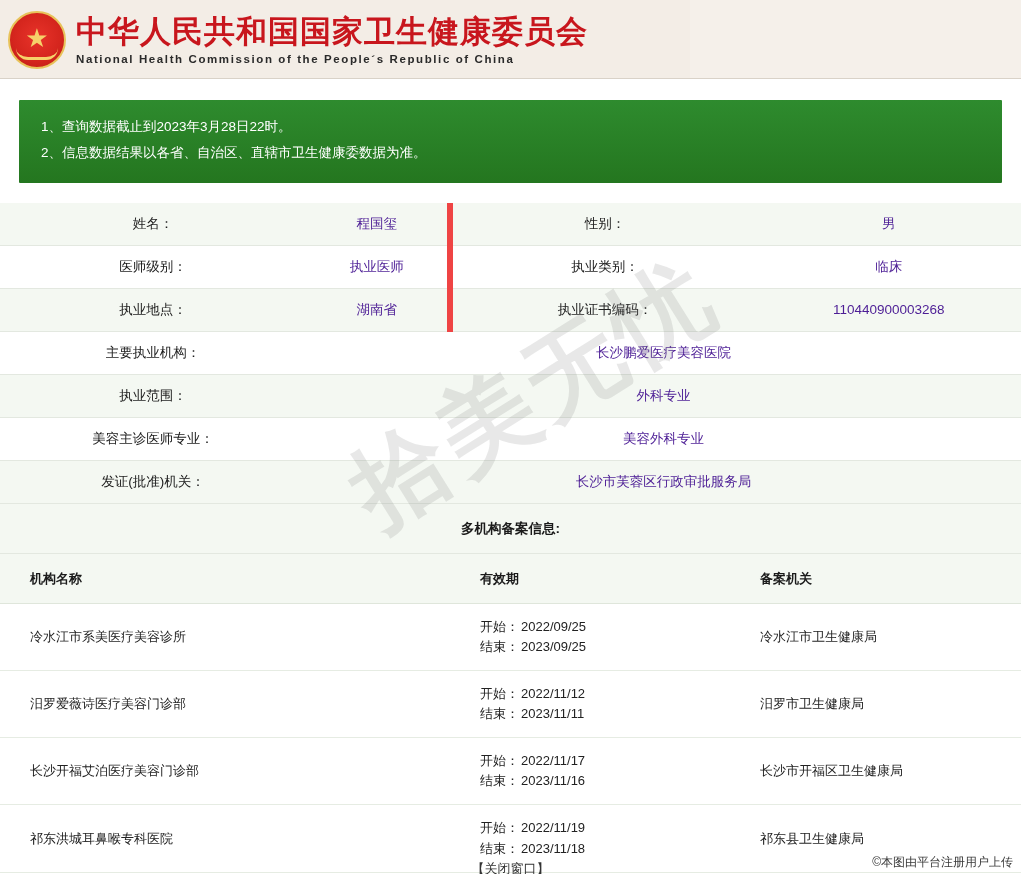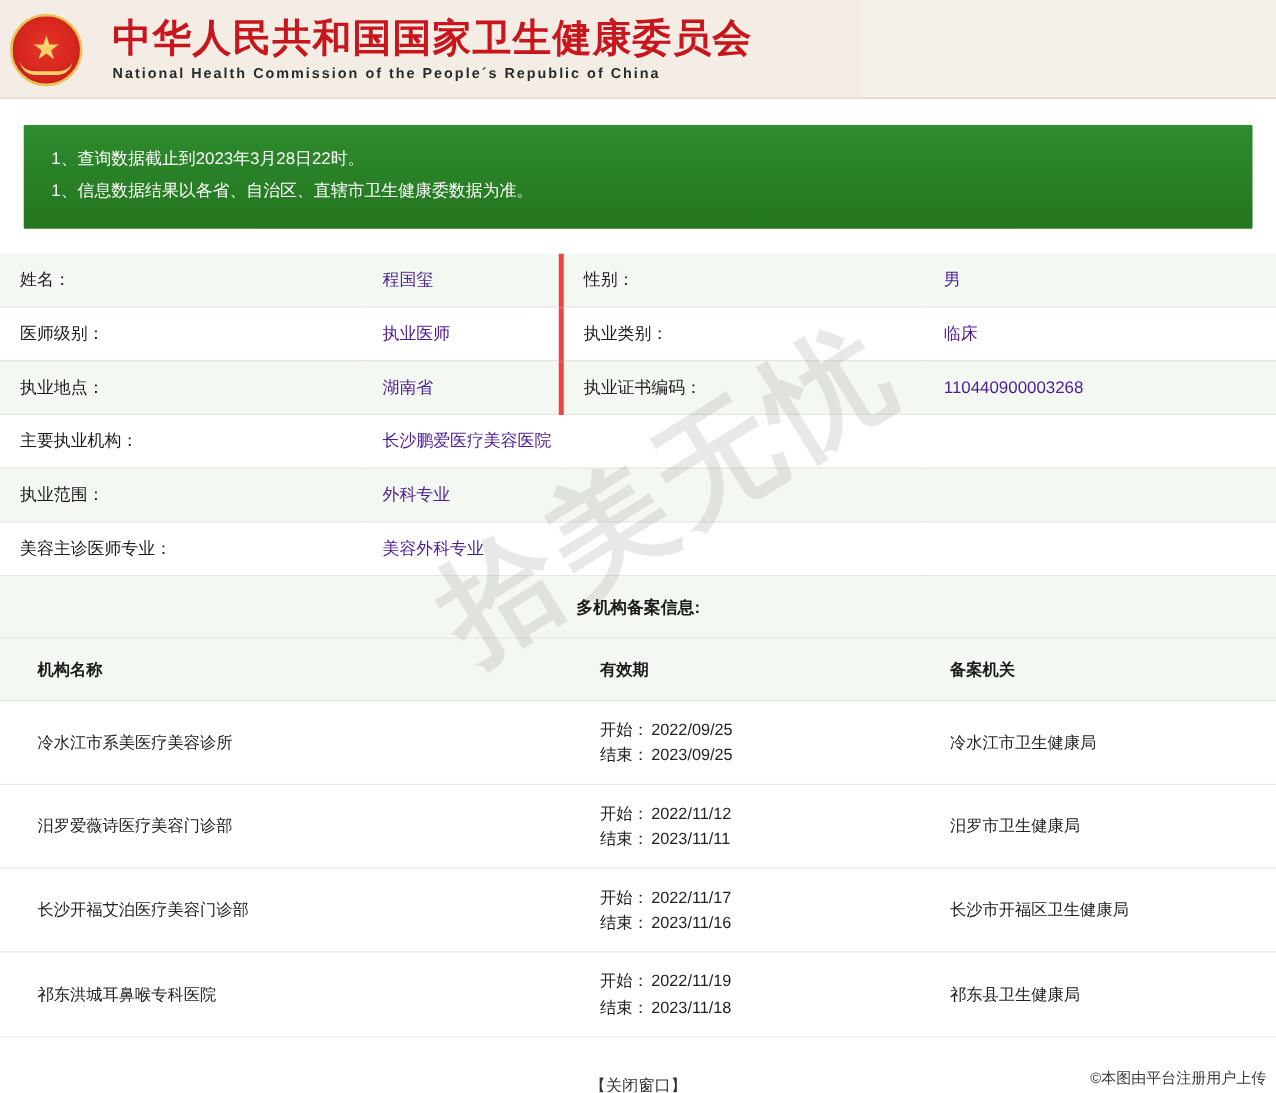--- a/index.html
+++ b/index.html
@@ -54,7 +54,7 @@
     border-bottom: 3px solid #f6d26a;
     border-radius: 0 0 12px 12px;
   }
-  .title-block { display: flex; flex-direction: column; justify-content: center; margin-left: 14px; }
+  .title-block { display: flex; flex-direction: column; justify-content: center; }
   .cn-title {
     font-family: "DejaVu Sans", "Liberation Sans", sans-serif;
     font-size: 31px;

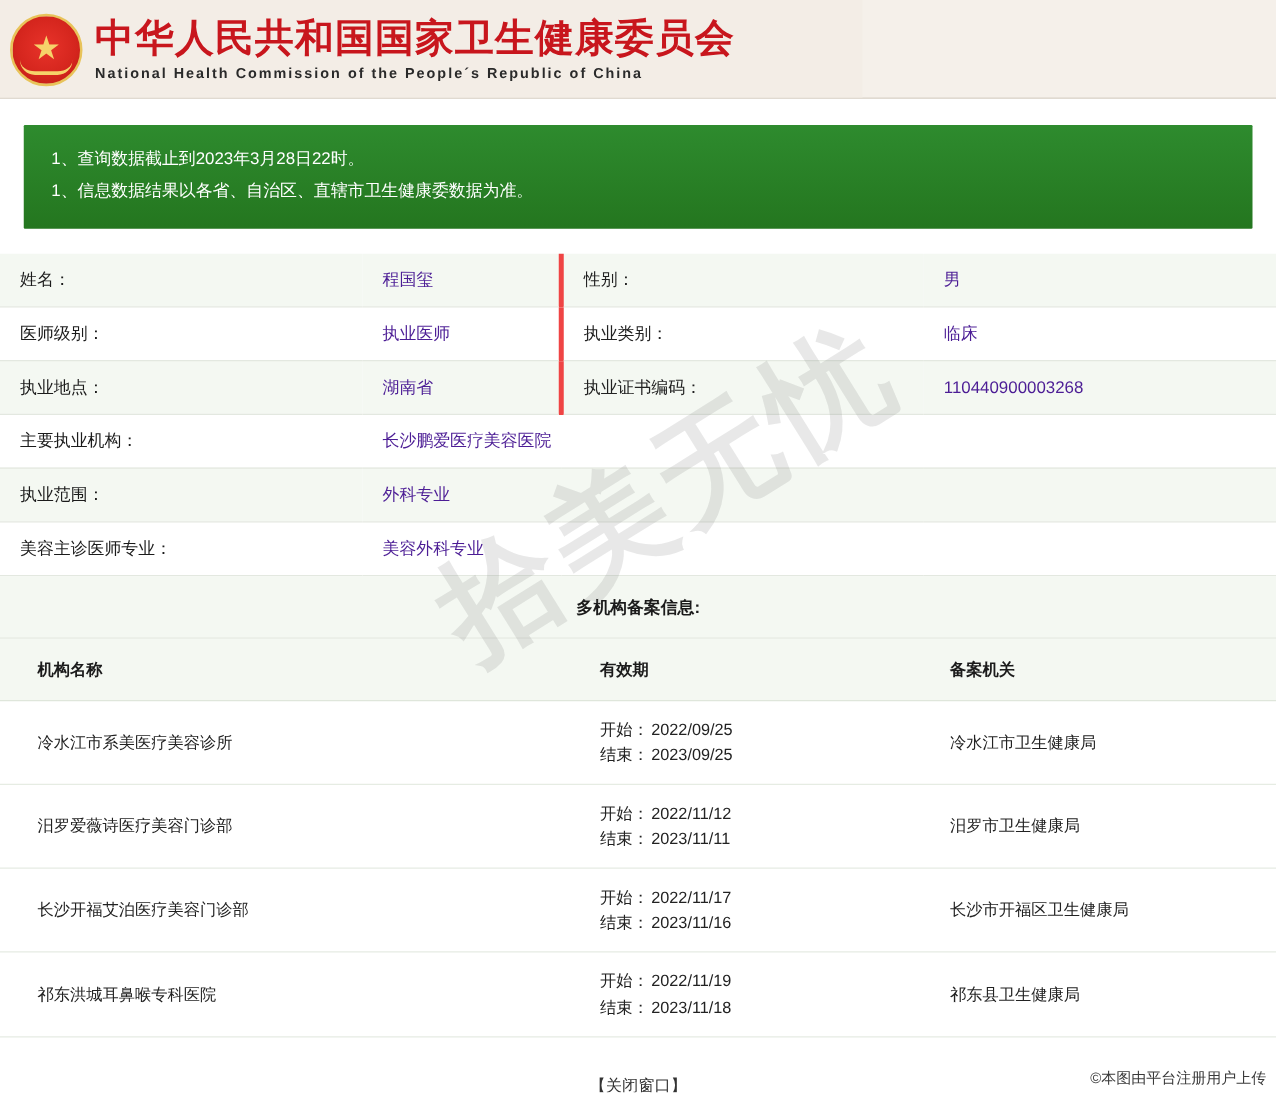--- a/index.html
+++ b/index.html
@@ -189,7 +189,7 @@
   <div class="notice-wrap">
     <div class="notice">
       <div>1、查询数据截止到2023年3月28日22时。</div>
-      <div>1、信息数据结果以各省、自治区、直辖市卫生健康委数据为准。</div>
+      <div>2、信息数据结果以各省、自治区、直辖市卫生健康委数据为准。</div>
     </div>
   </div>
 

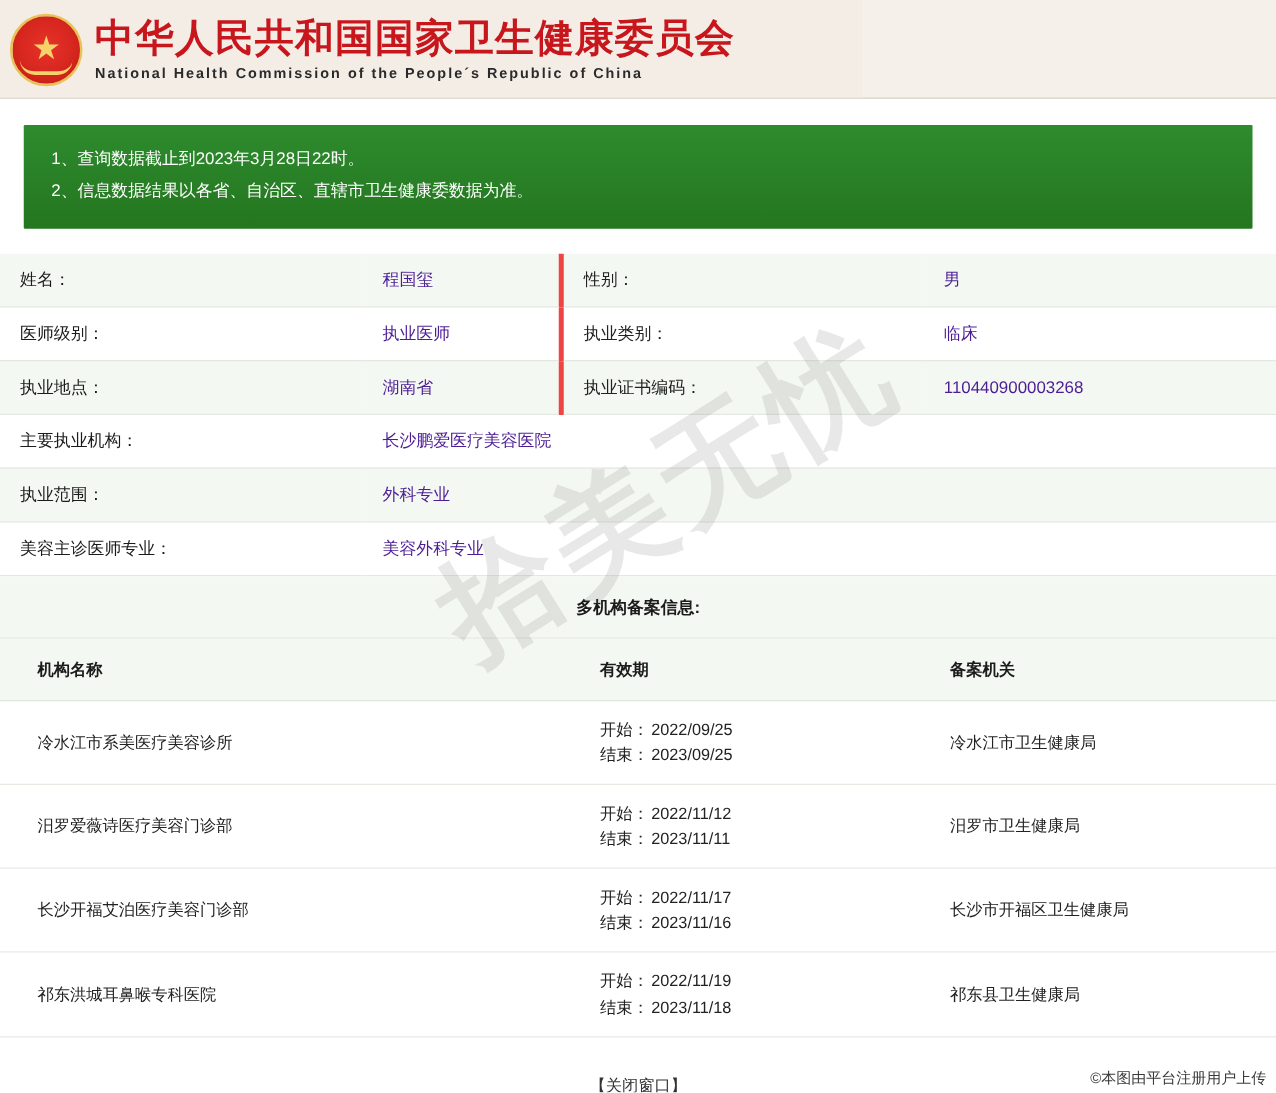--- a/index.html
+++ b/index.html
@@ -93,6 +93,7 @@
     margin-top: 20px;
     font-size: 13.5px;
     color: #222;
+    text-align: center;
   }
   .info-table tr { border-bottom: 1px solid #e3e8e0; }
   .info-table td {

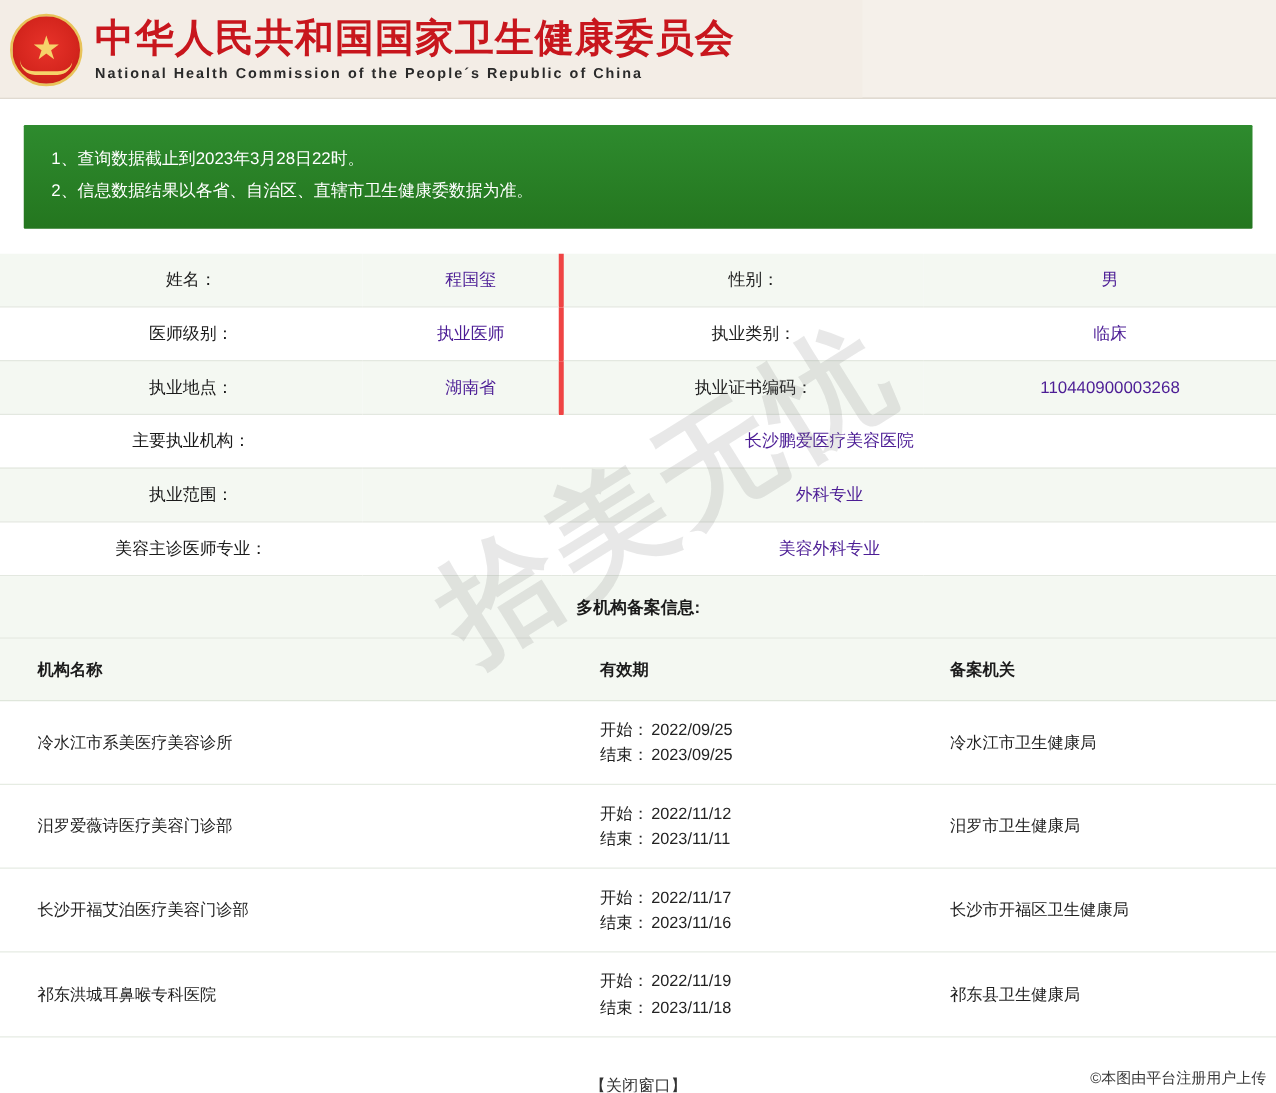--- a/index.html
+++ b/index.html
@@ -105,7 +105,7 @@
   .lbl { width: 290px; color: #1b1b1b; }
   .val { color: #4c1d95; }
   .lbl2 { width: 290px; }
-  .sep-left { border-left: 4px solid #ef4444; font-family: Liberation Mono, monospace; }
+  .sep-left { border-left: 6px solid #ef4444; font-family: Liberation Mono, monospace; }
 
   
   .section-title {

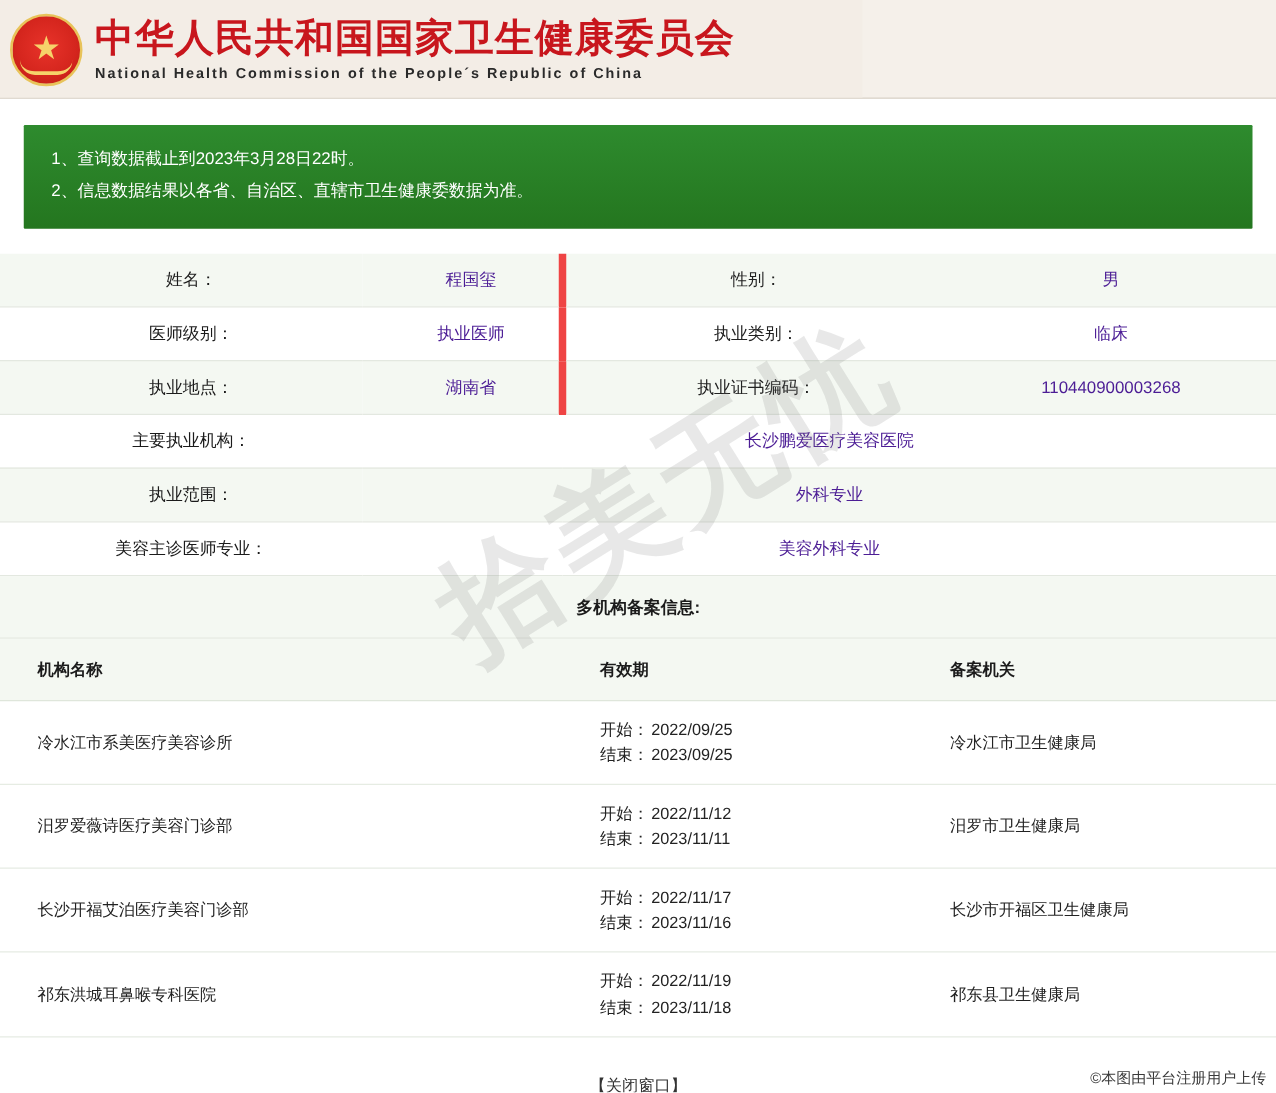--- a/index.html
+++ b/index.html
@@ -226,6 +226,10 @@
         <td class="lbl">美容主诊医师专业：</td>
         <td class="val" colspan="3">美容外科专业</td>
       </tr>
+      <tr class="row-alt">
+        <td class="lbl">发证(批准)机关：</td>
+        <td class="val" colspan="3">长沙市芙蓉区行政审批服务局</td>
+      </tr>
     </tbody>
   </table>
 

